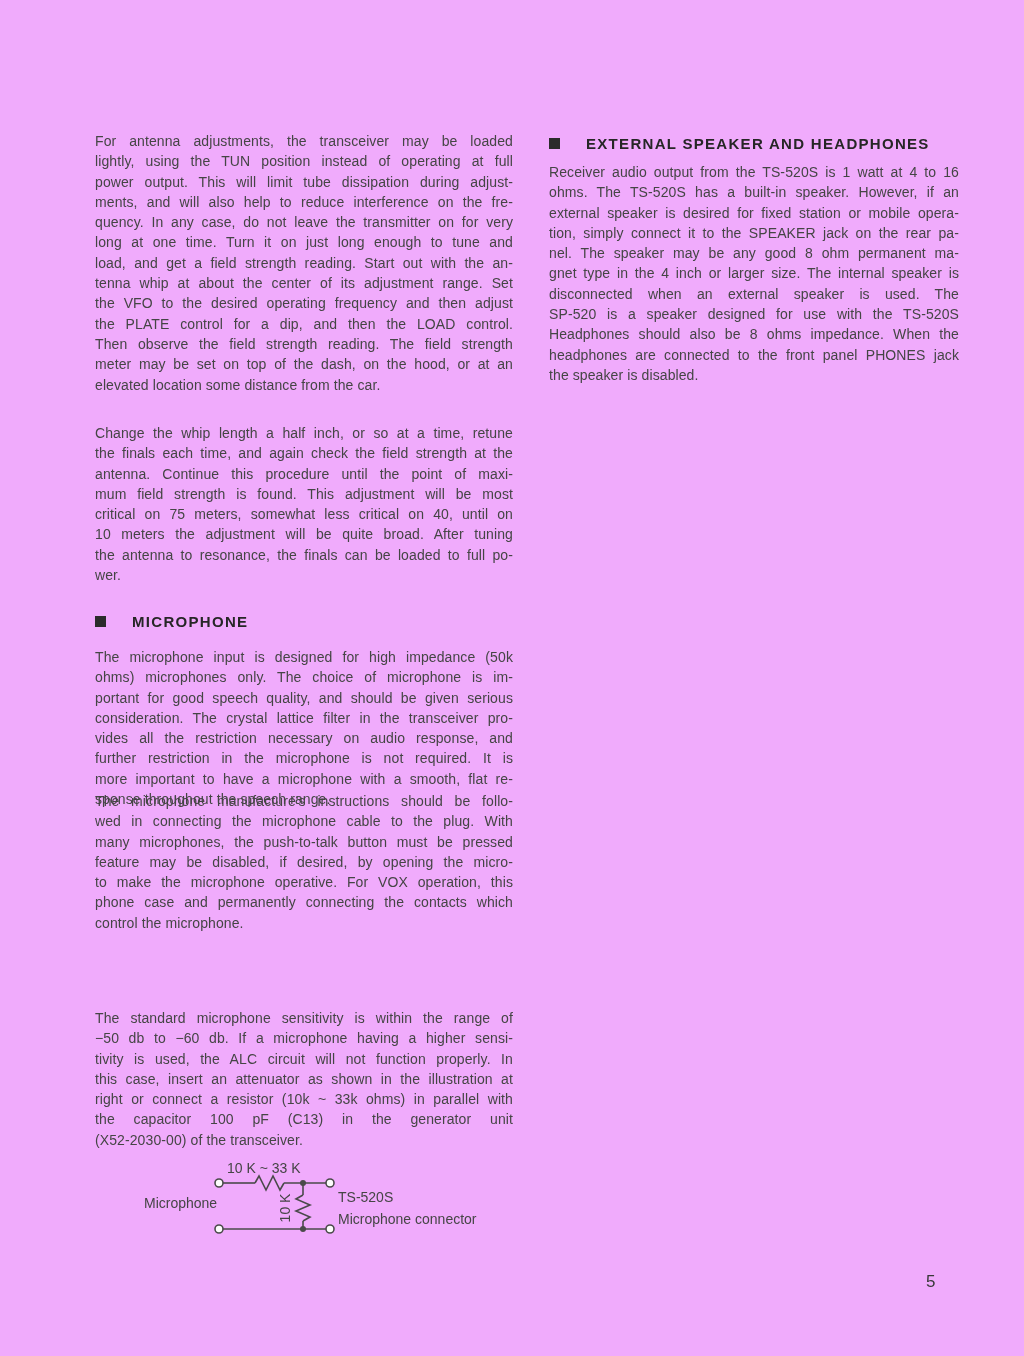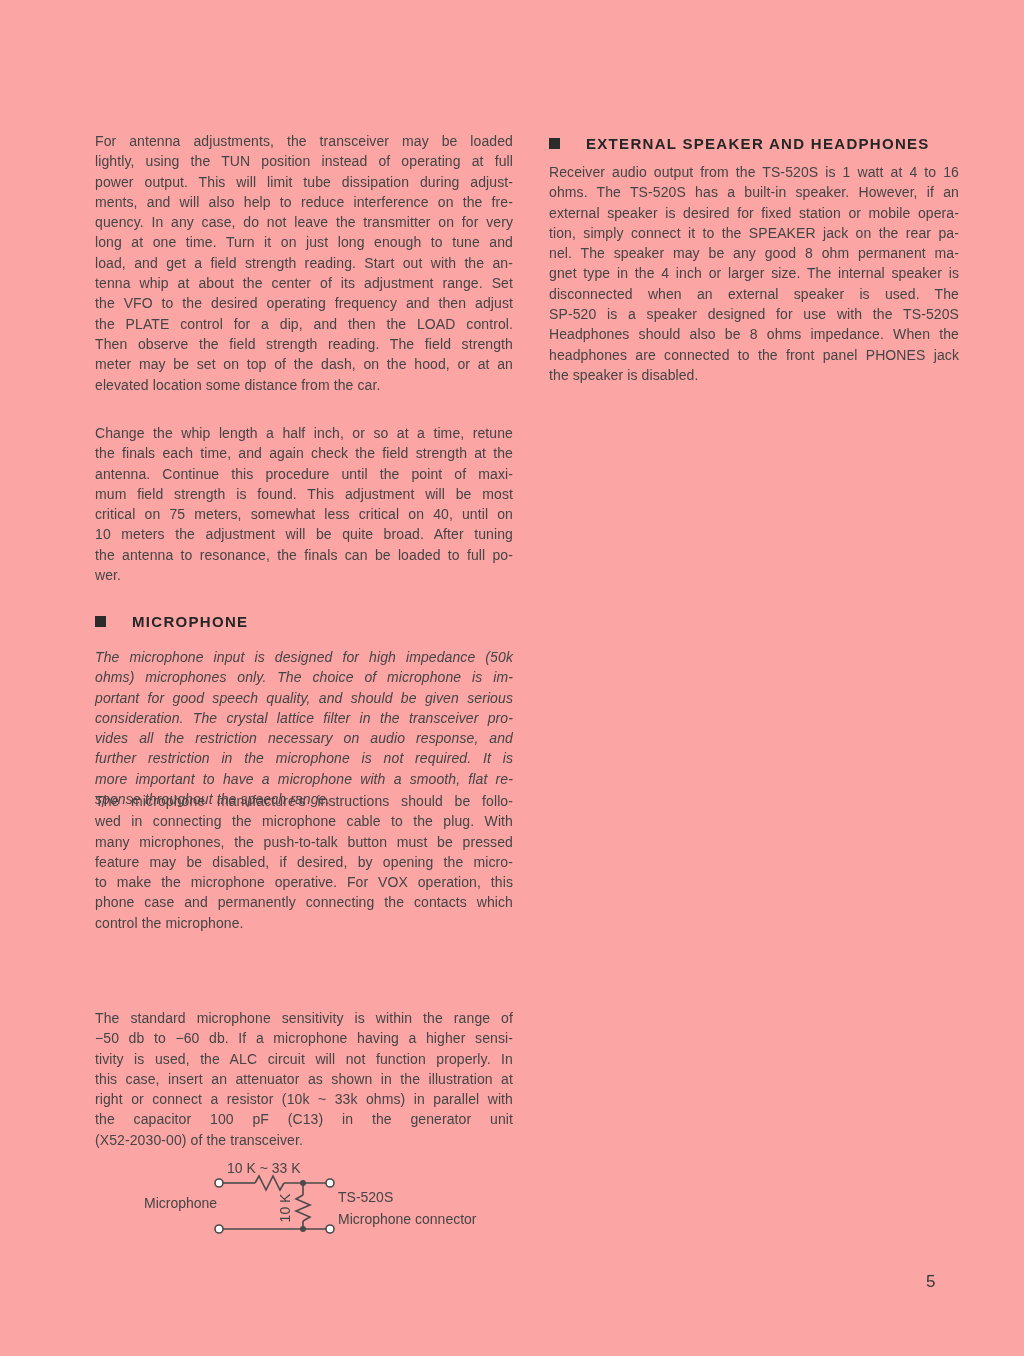--- a/index.html
+++ b/index.html
@@ -5,7 +5,7 @@
   html,body { margin:0; padding:0; background:#e8e8e8; }
   .page {
     position:relative; width:1024px; height:1356px;
-    background:#fca5a5;
+    background:#f0abfc;
     font-family:"Liberation Sans", sans-serif;
     color:#454545; overflow:hidden;
   }

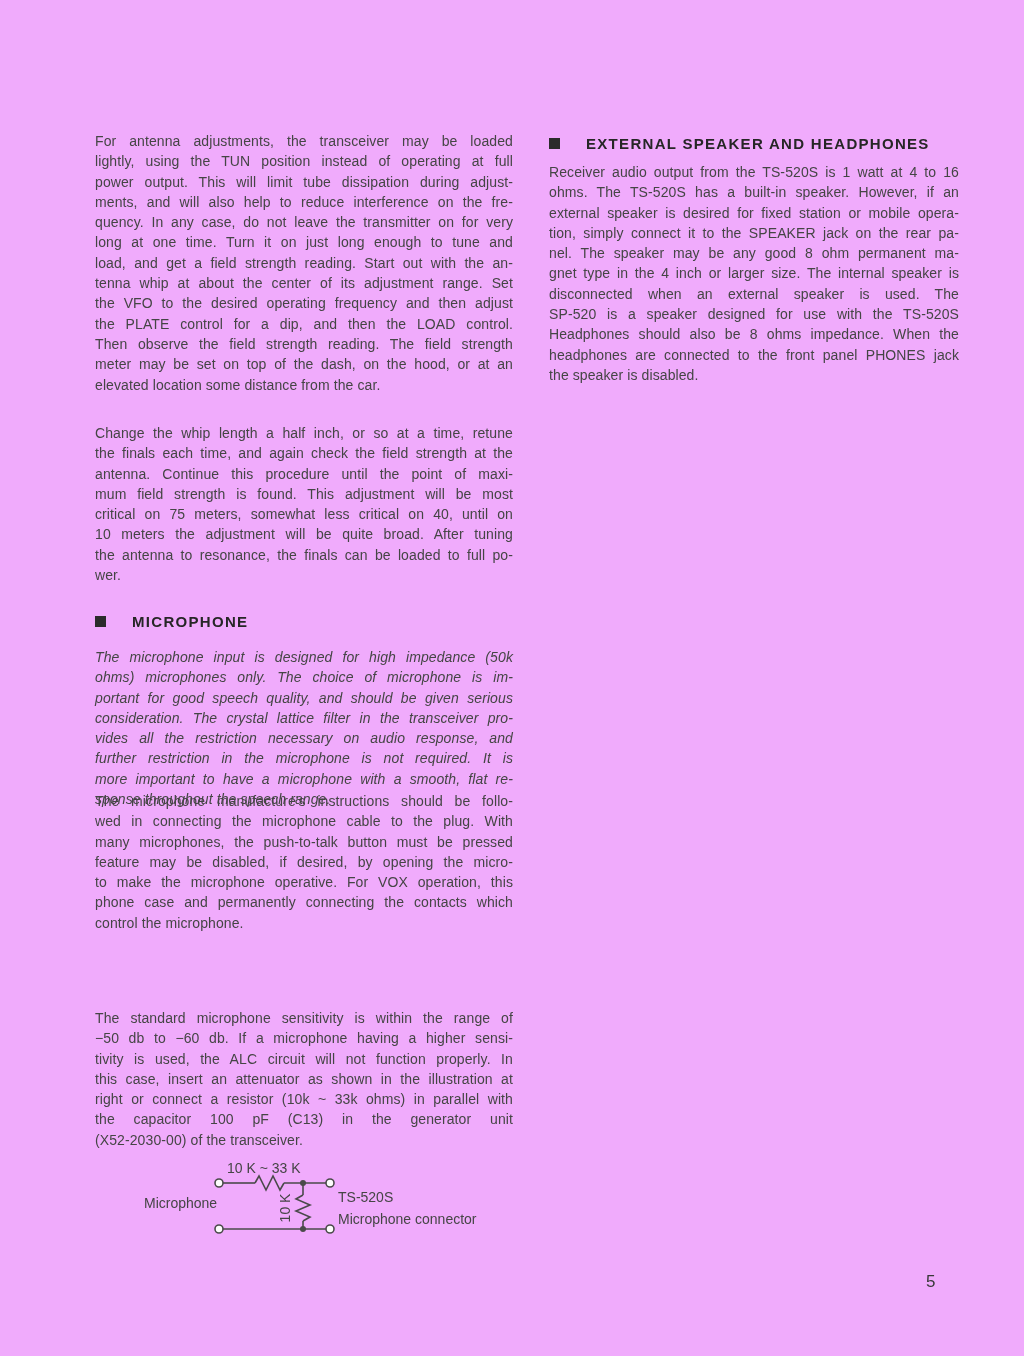--- a/index.html
+++ b/index.html
@@ -59,7 +59,7 @@
     <span>MICROPHONE</span>
   </h2>
 
-  <div class="block para" style="left:95px; top:647px; width:418px;font-style:italic;">
+  <div class="block para" style="left:95px; top:647px; width:418px;">
       <div class="line">The microphone input is designed for high impedance (50k</div>
       <div class="line">ohms) microphones only. The choice of microphone is im-</div>
       <div class="line">portant for good speech quality, and should be given serious</div>

